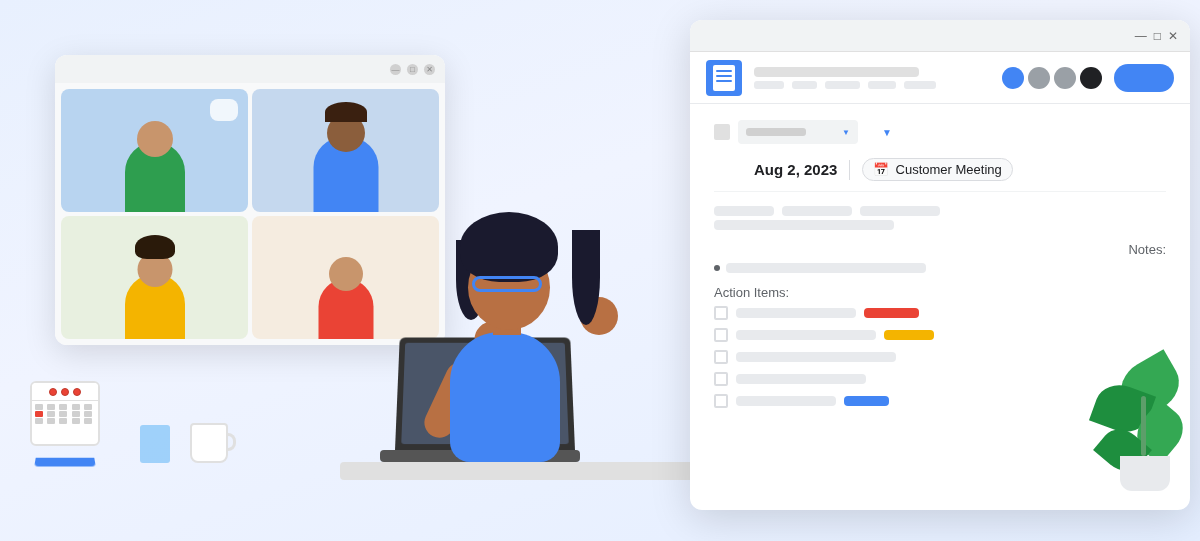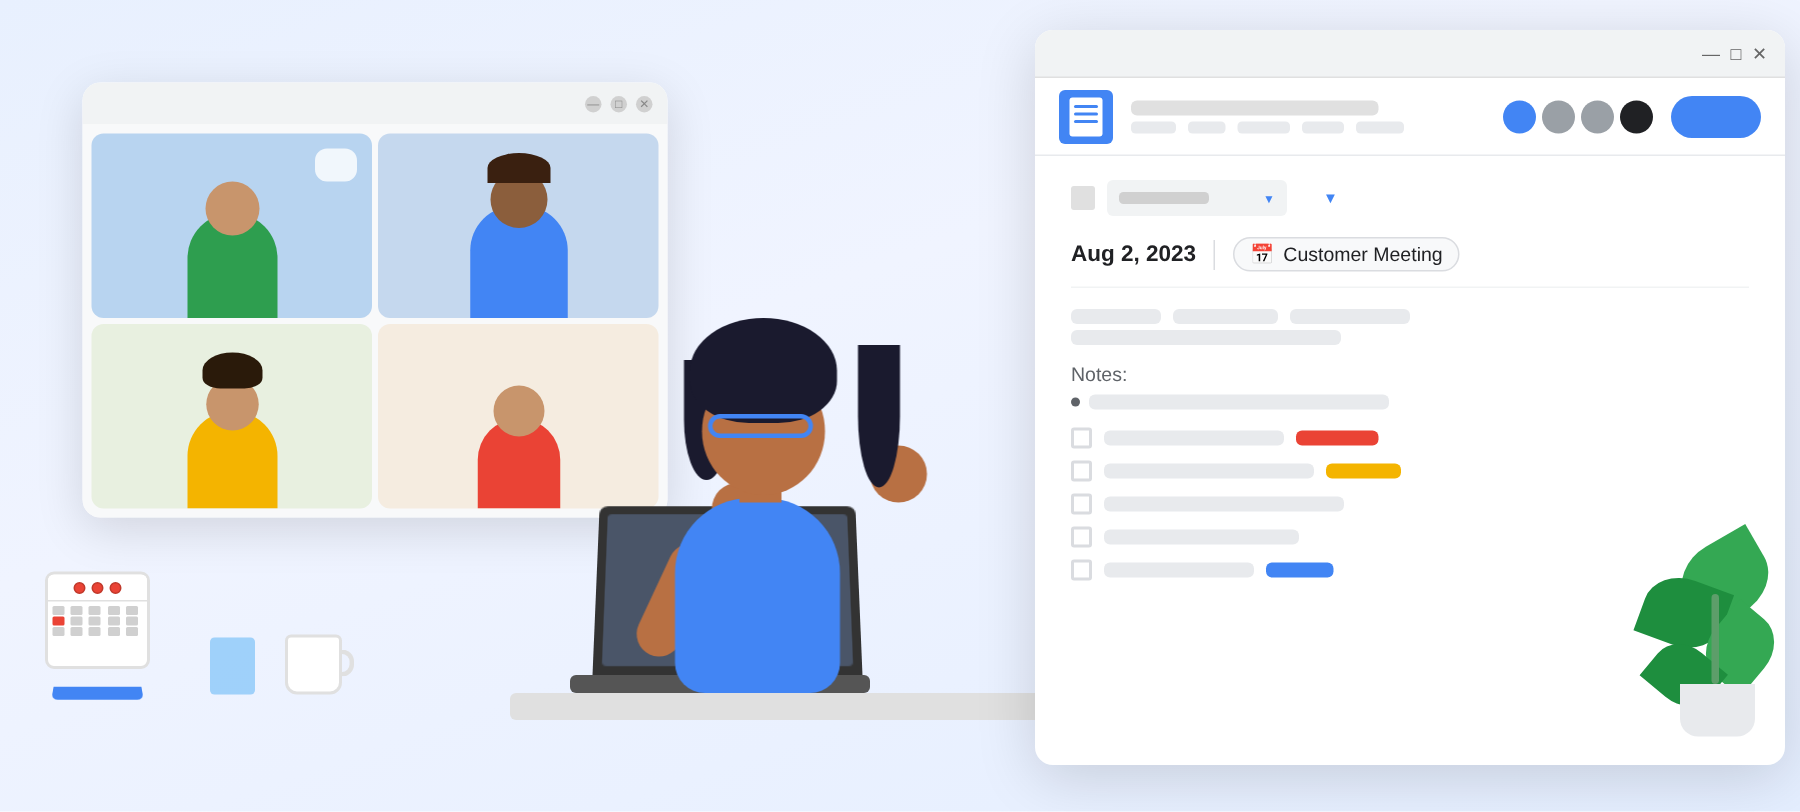--- a/index.html
+++ b/index.html
@@ -470,6 +470,7 @@
       font-size: 15px;
       font-weight: 600;
       color: #202124;
+      margin-left: 40px;
     }
     .doc-date-divider {
       width: 1px;

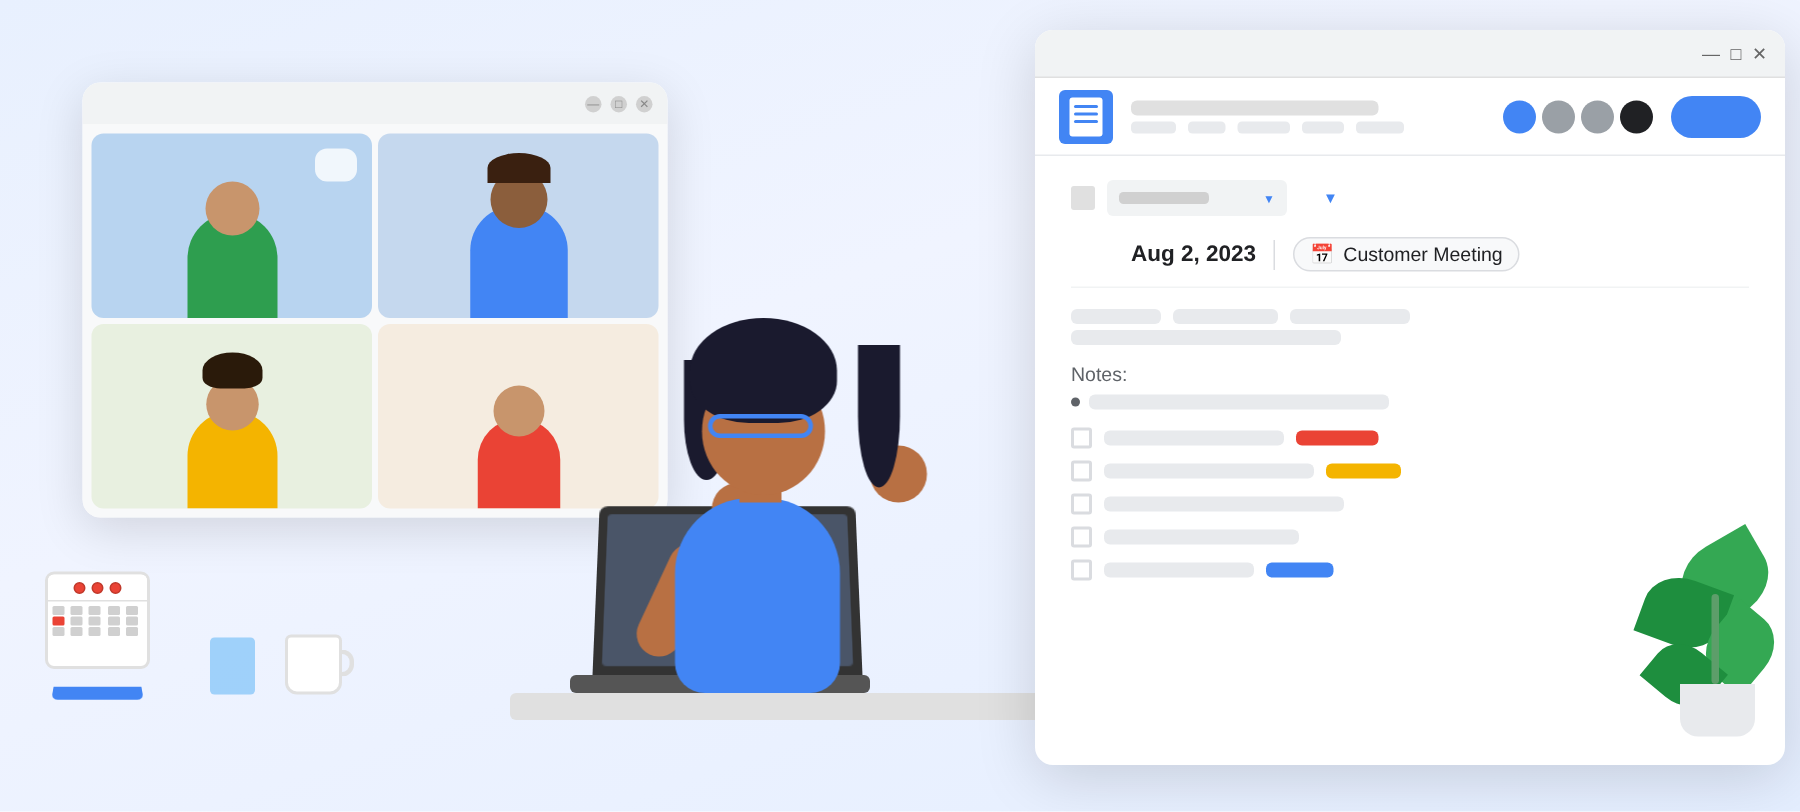--- a/index.html
+++ b/index.html
@@ -513,6 +513,7 @@
 
     .doc-notes-section {
       margin-bottom: 12px;
+      text-align: right;
     }
     .doc-bullet-row {
       display: flex;

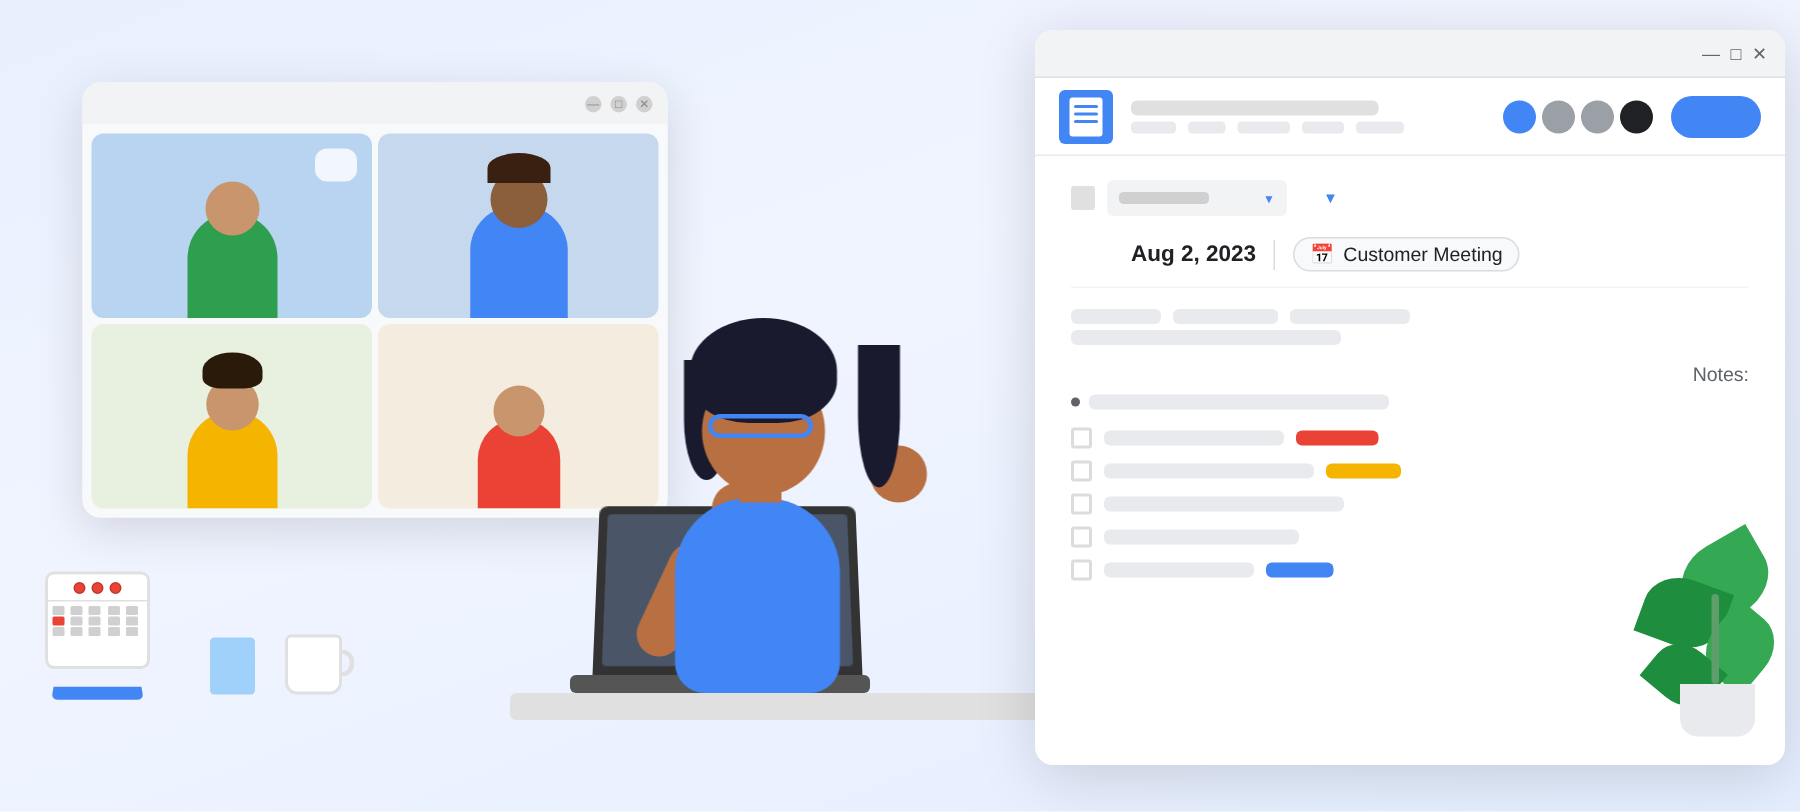--- a/index.html
+++ b/index.html
@@ -790,6 +790,7 @@
     </div>
 
     <div class="doc-action-section">
+      <div class="doc-label">Action Items:</div>
 
       <div class="doc-action-row">
         <div class="doc-checkbox"></div>

